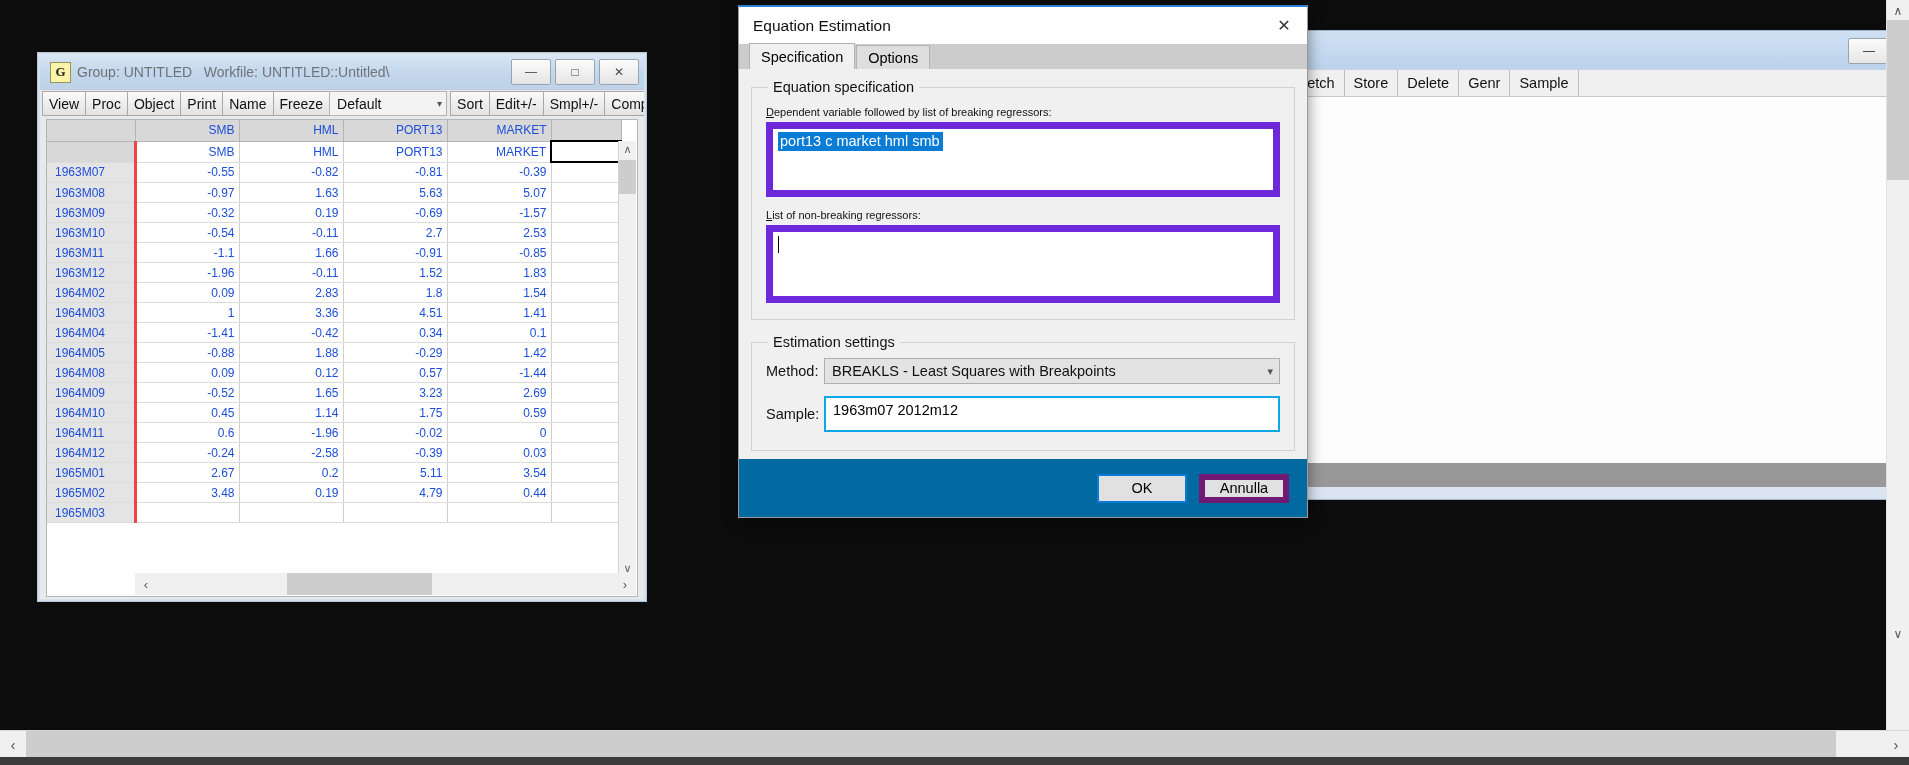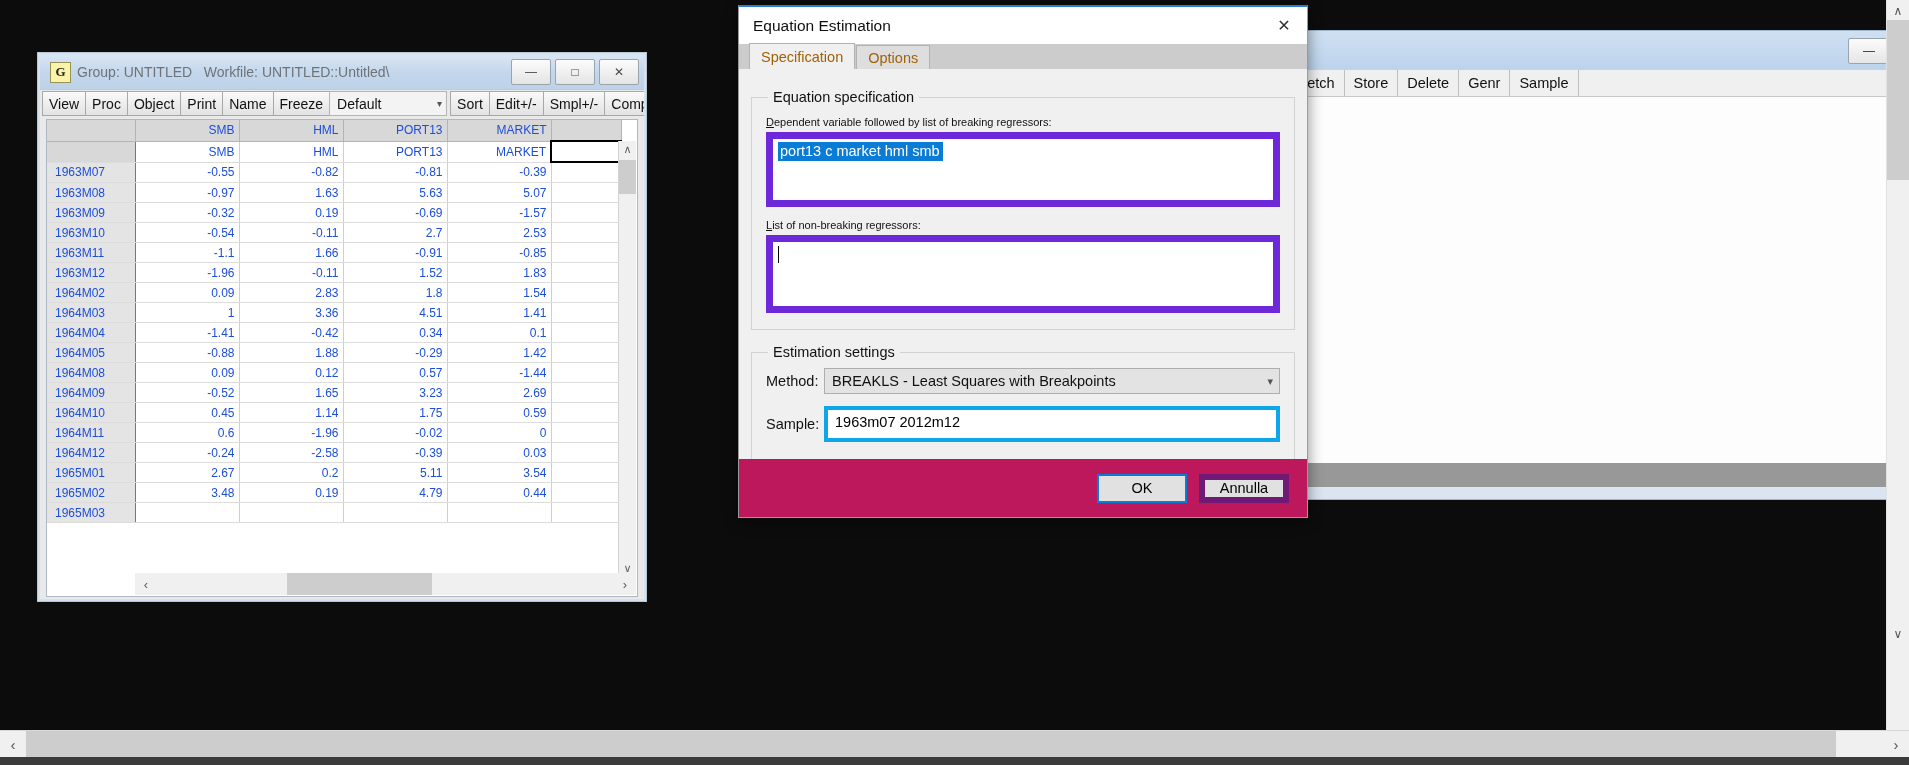--- a/index.html
+++ b/index.html
@@ -354,7 +354,7 @@
     height: 23px;
     padding: 0 11px;
     display: flex; align-items: center;
-    font-size: 14.5px; color: #a16207;
+    font-size: 14.5px; color: #000000;
     background: #dedede;
     border: 1px solid #b2b2b2;
     border-bottom: none;

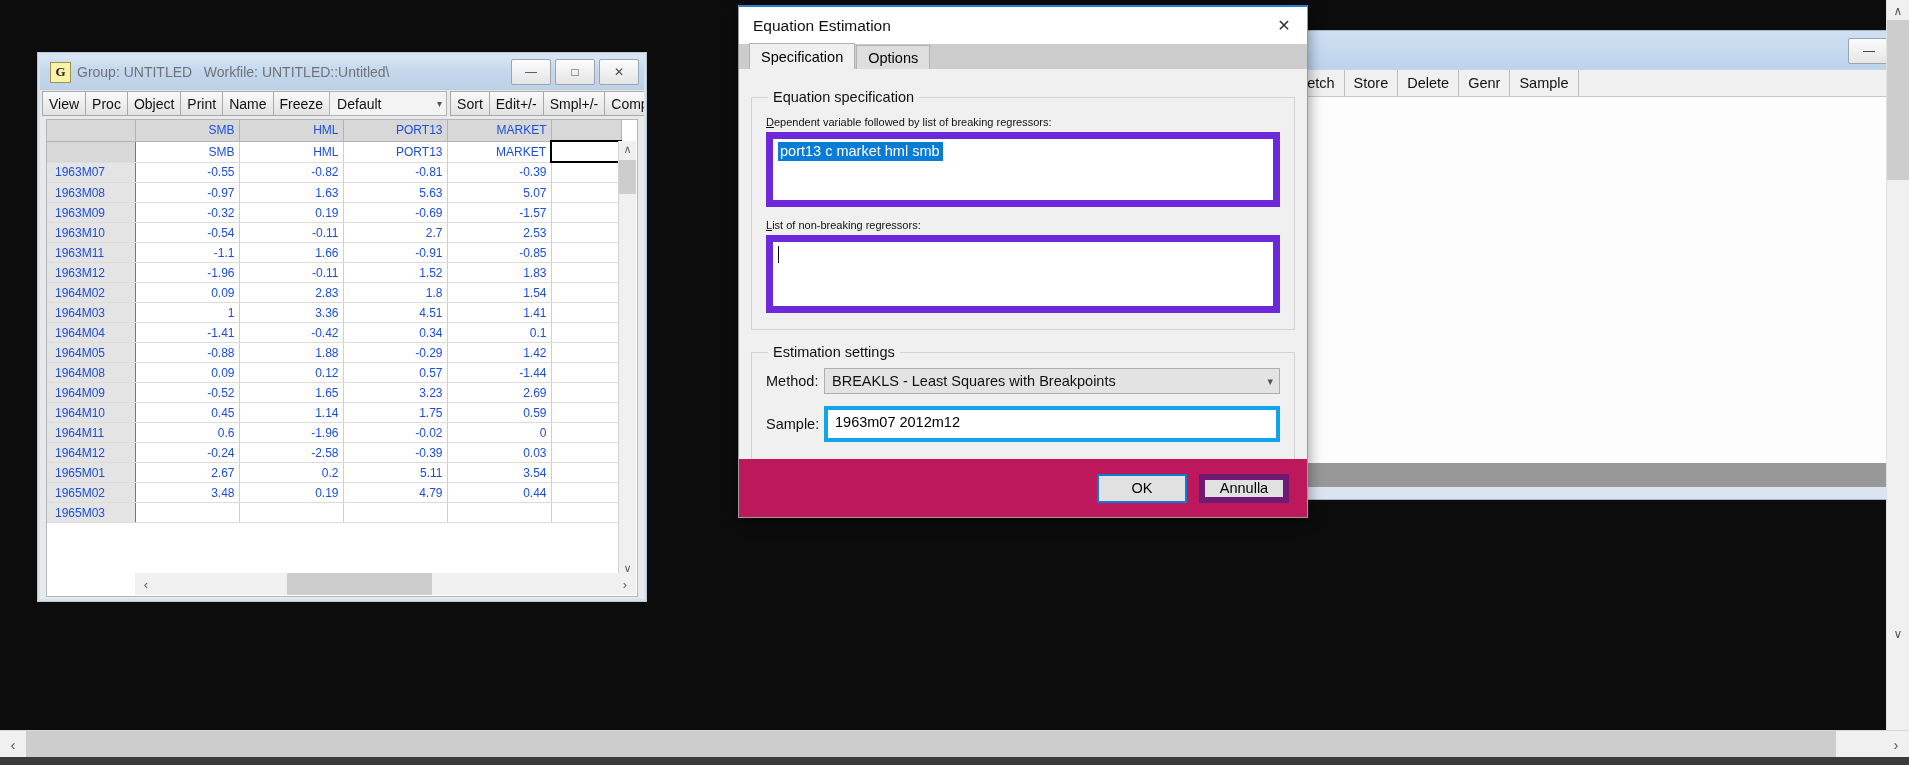--- a/index.html
+++ b/index.html
@@ -370,7 +370,7 @@
     position: absolute;
     left: 0; top: 62px; right: 0; bottom: 0;
     background: #f0f0f0;
-    padding: 20px 12px 0 12px;
+    padding: 10px 12px 0 12px;
     box-sizing: border-box;
   }
 

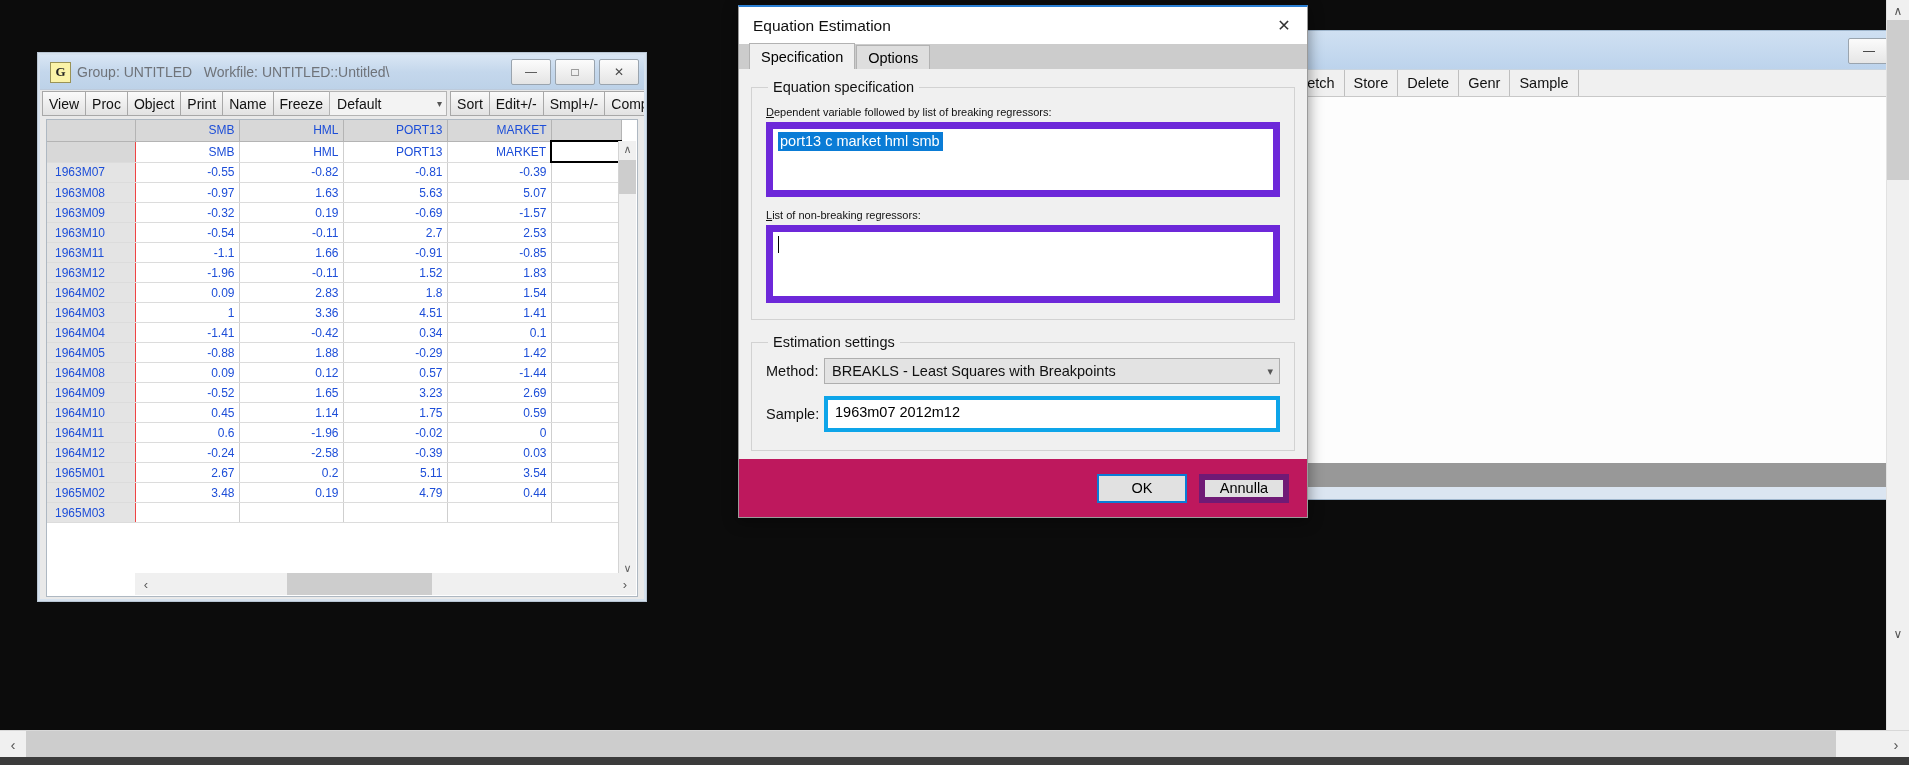--- a/index.html
+++ b/index.html
@@ -261,7 +261,7 @@
     background: #e4e4e4;
     text-align: left;
     padding-left: 8px;
-    border-right: 1px solid #ef4444;
+    border-right: 3px solid #ef4444;
   }
   table.grid td.num { text-align: right; }
   table.grid td.blank { background: #ffffff; border-right: none; }

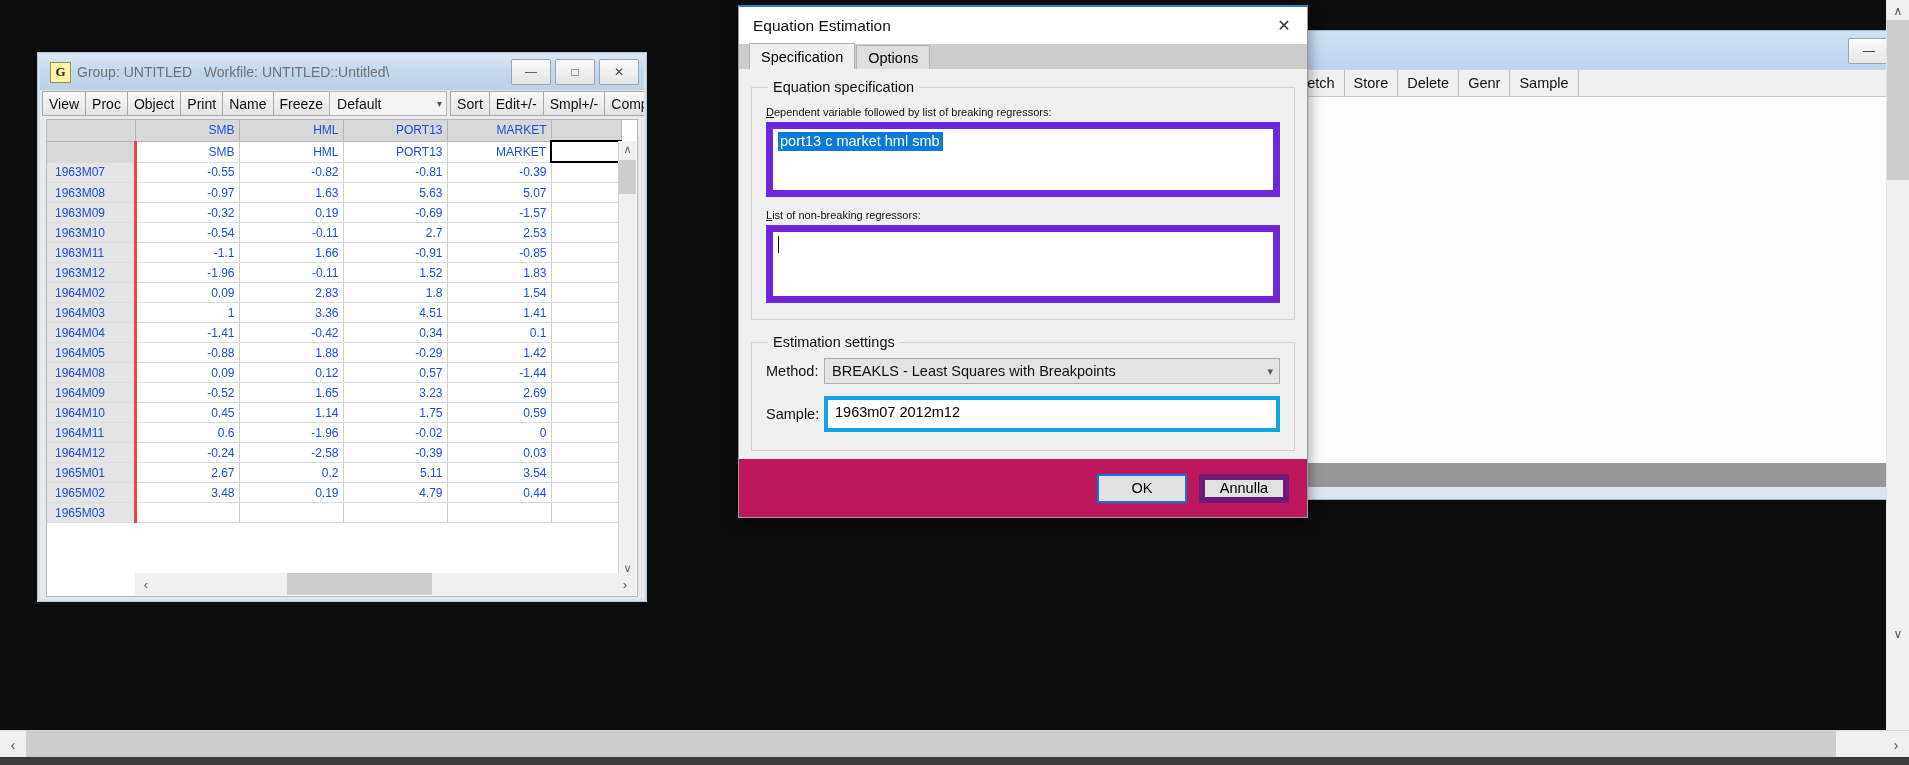--- a/index.html
+++ b/index.html
@@ -444,7 +444,7 @@
     flex: 1;
     height: 36px;
     background: #fff;
-    border: 4px solid #0ea5e9;
+    border: 2px solid #0ea5e9;
     display: flex;
     align-items: flex-start;
     padding: 4px 7px;

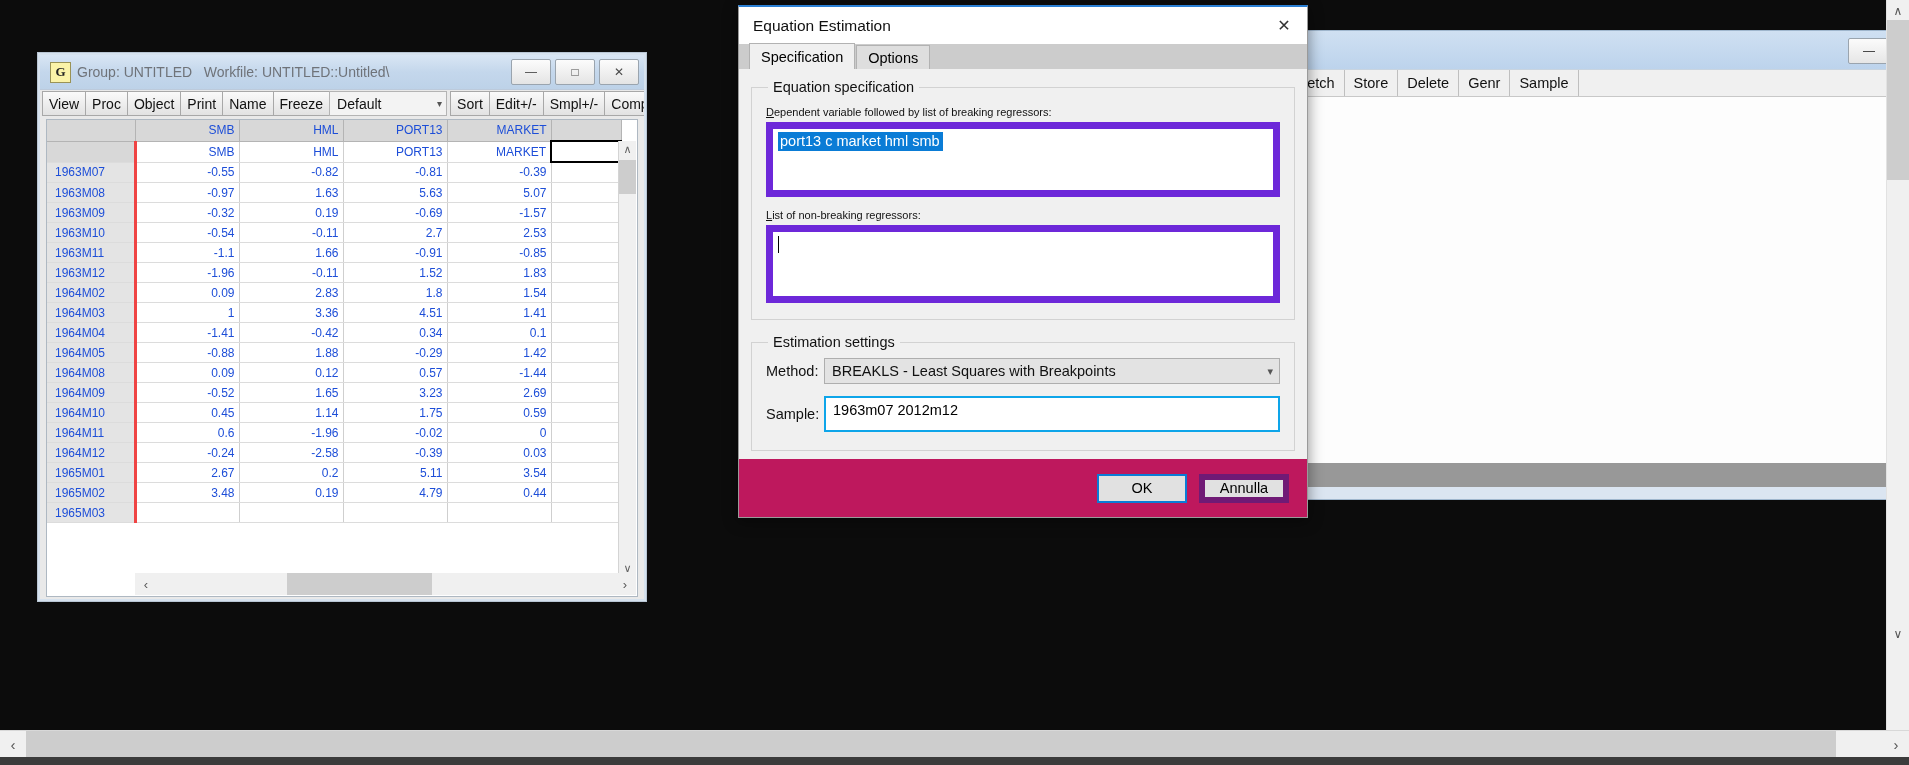--- a/index.html
+++ b/index.html
@@ -457,7 +457,7 @@
     position: absolute;
     left: 0; right: 0; bottom: 0;
     height: 58px;
-    background: #be185d;
+    background: #0369a1;
     display: flex;
     align-items: center;
     justify-content: flex-end;

